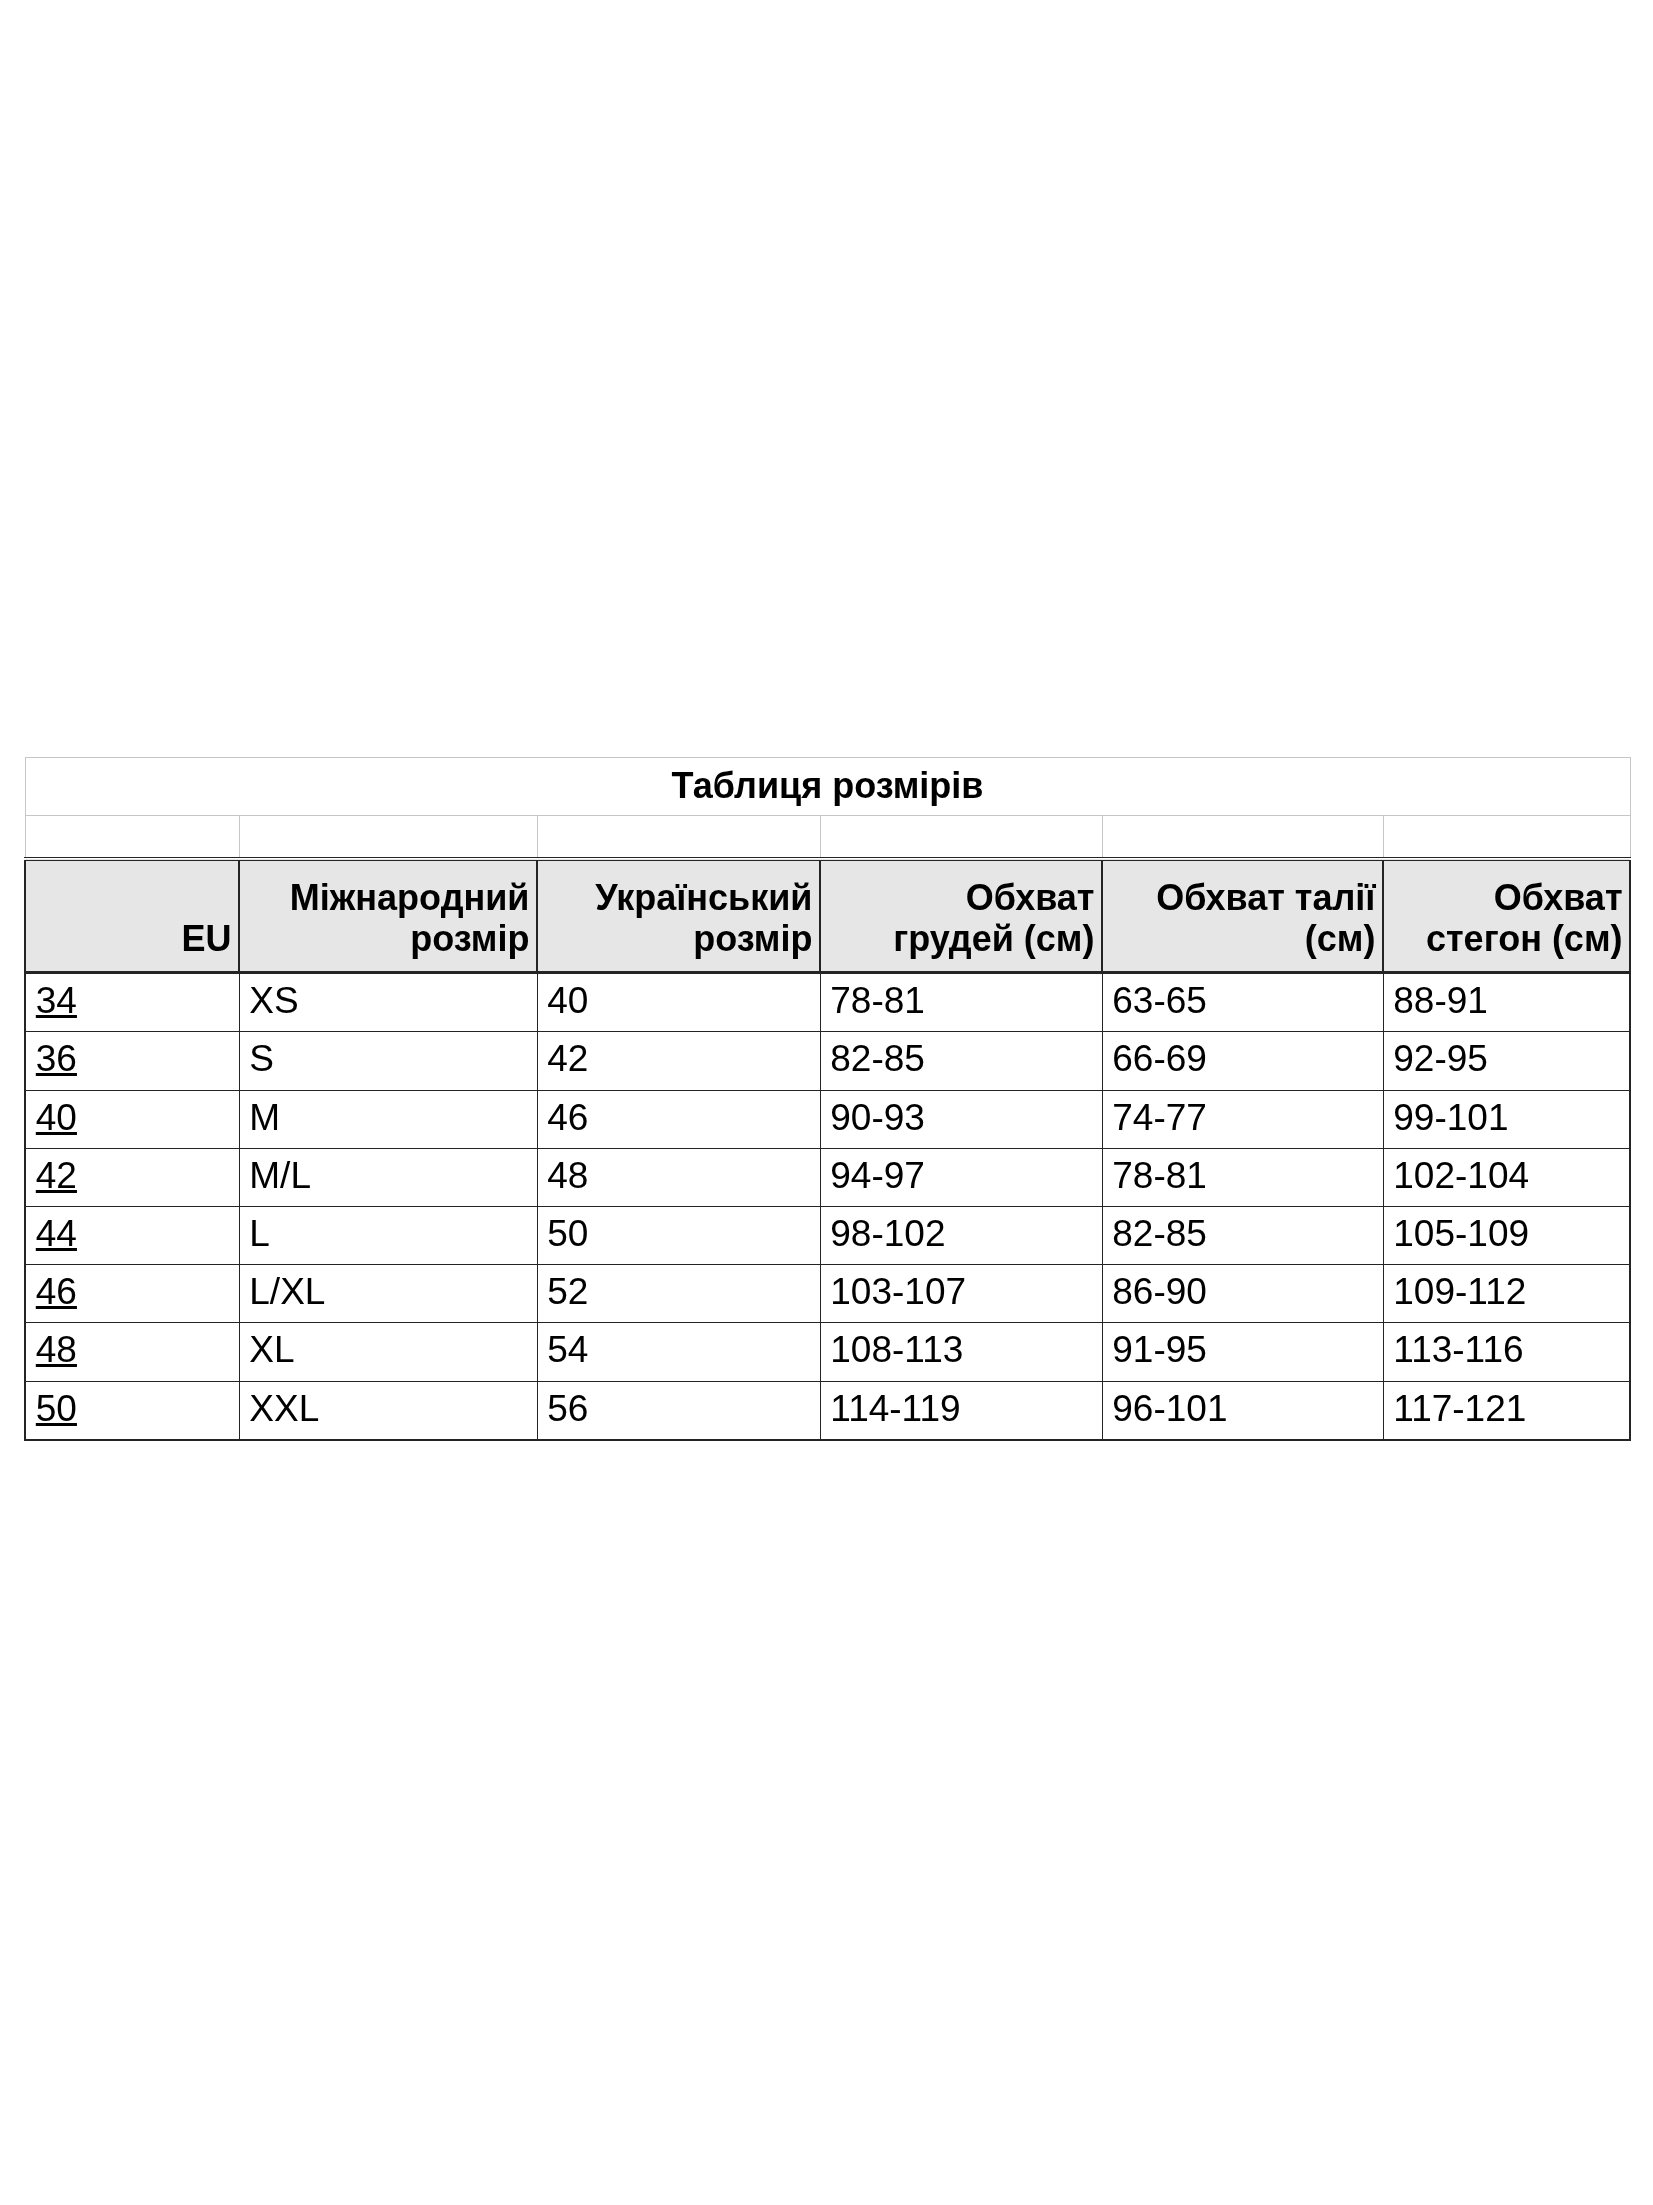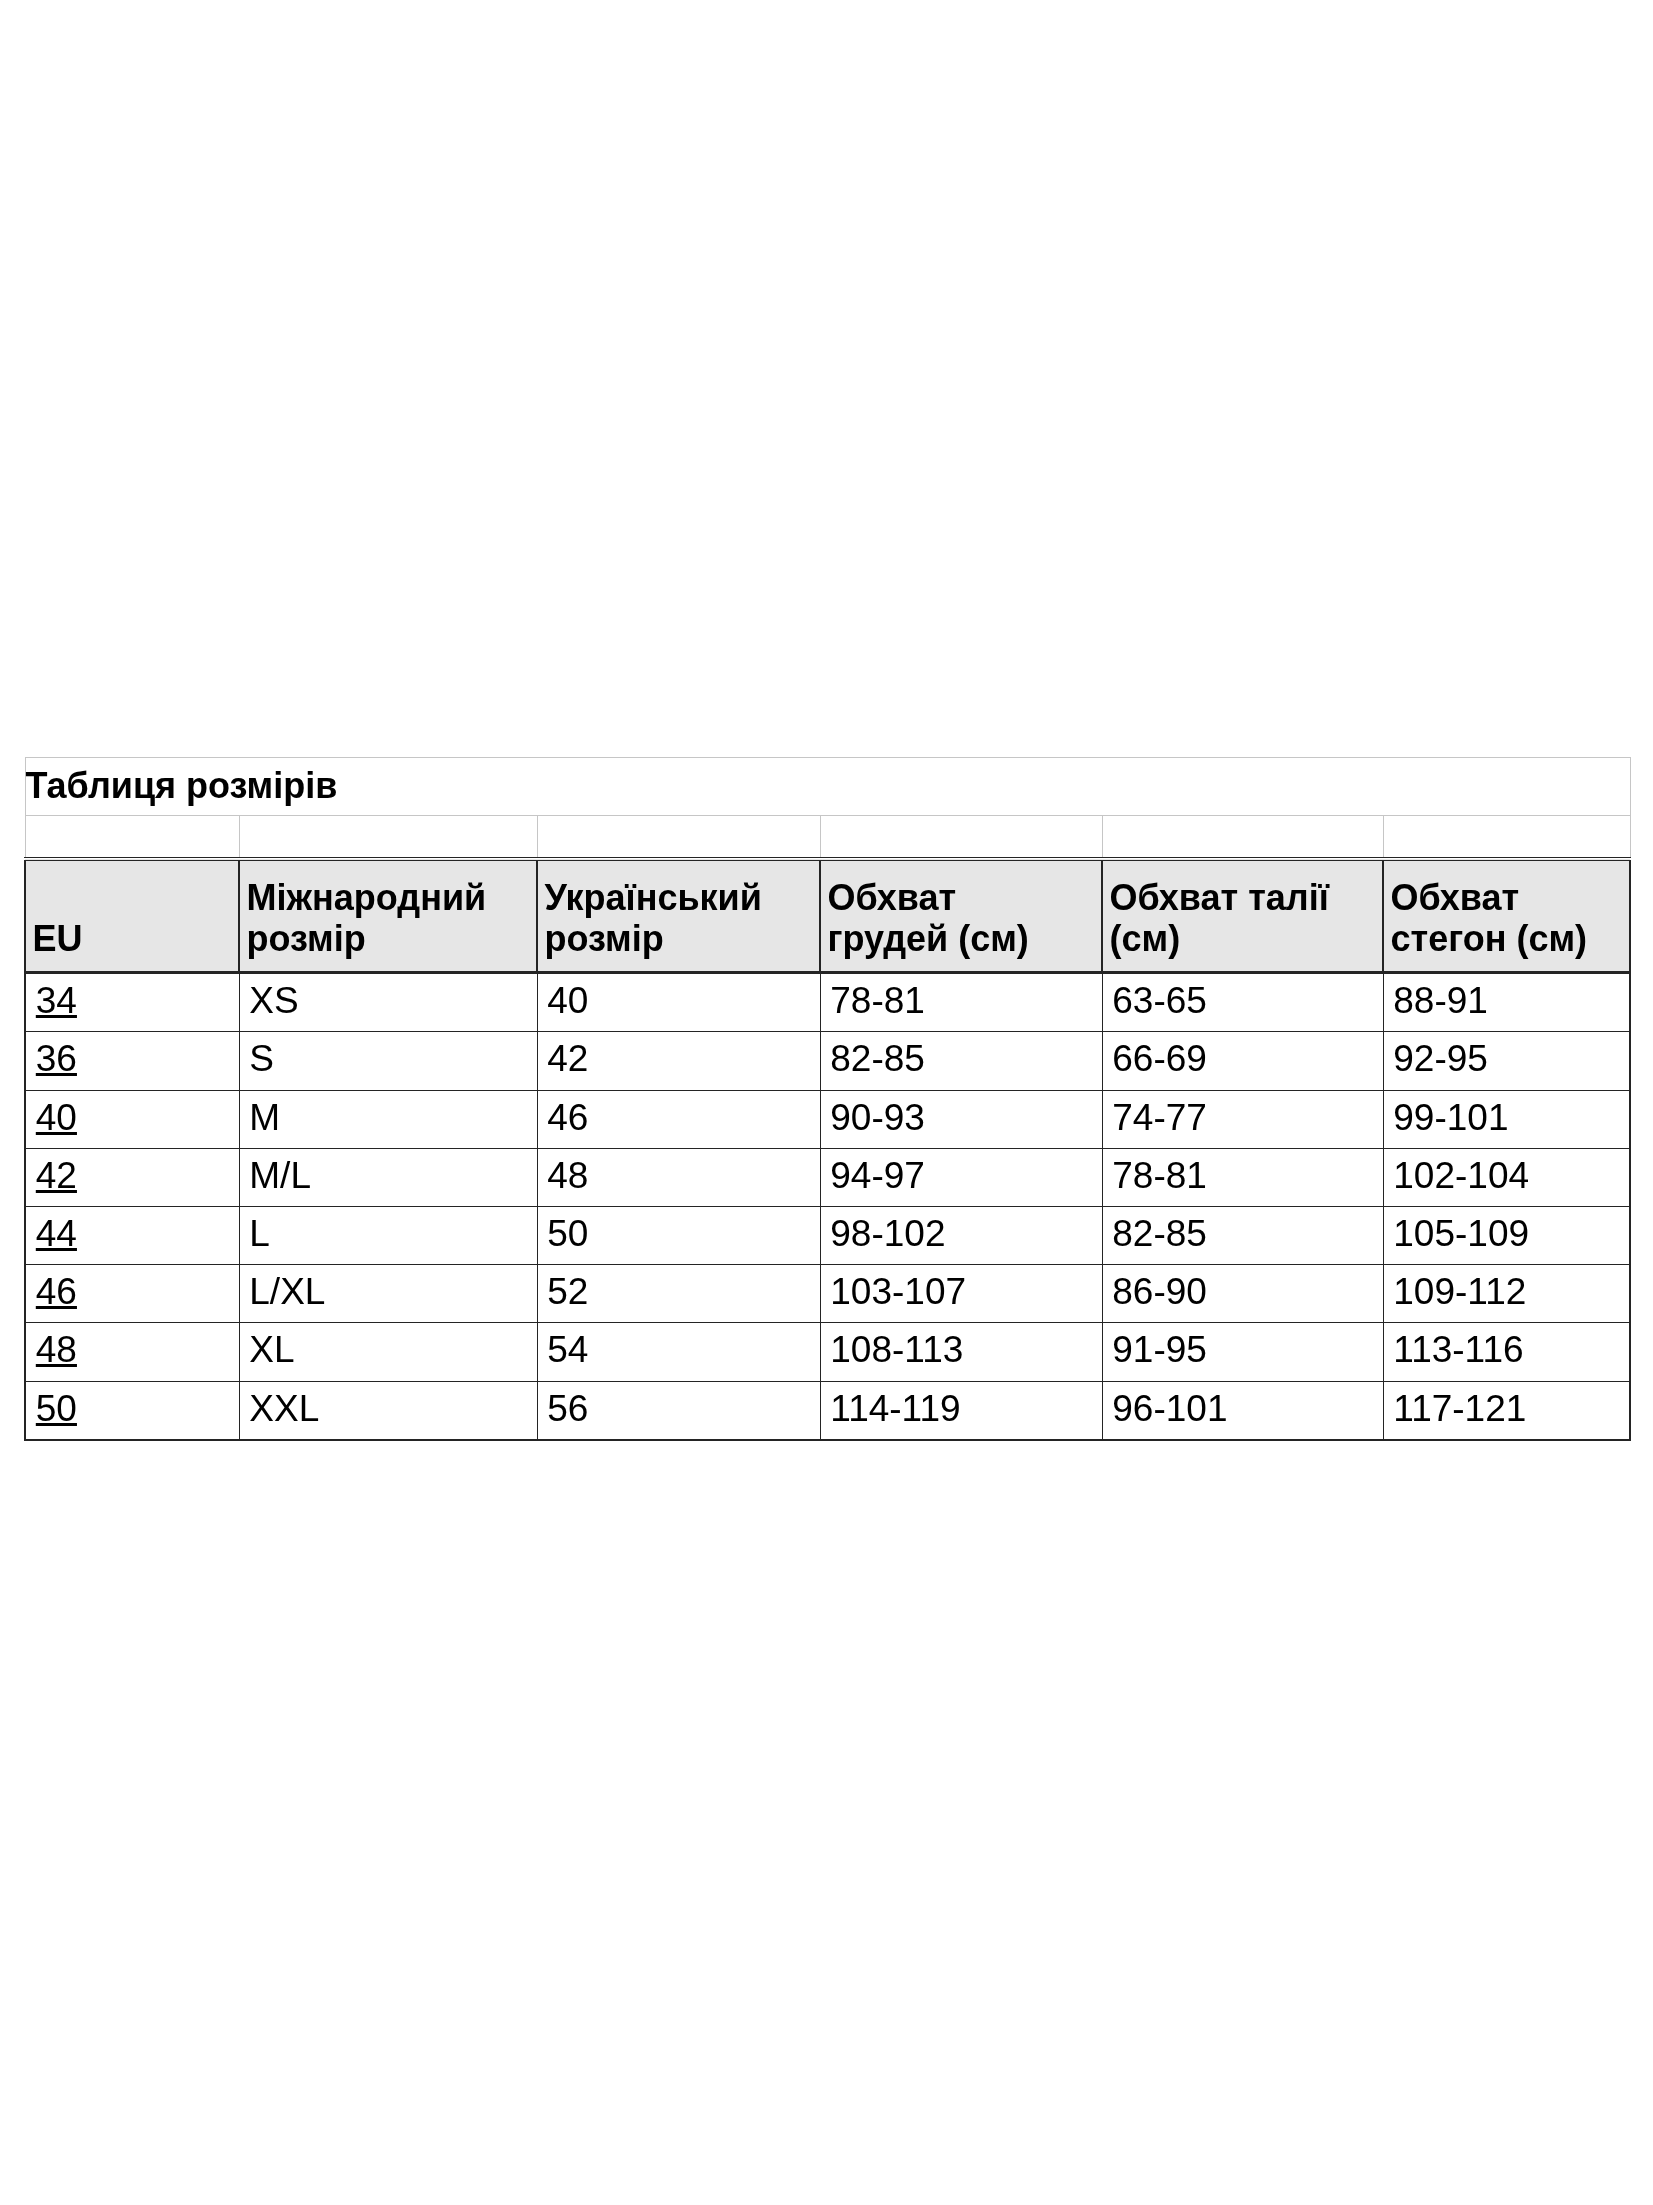--- a/index.html
+++ b/index.html
@@ -32,7 +32,7 @@
     border: 1.6px solid var(--border-light, #c6c6c6);
     font-size: 36px;
     font-weight: 700;
-    text-align: left;
+    text-align: center;
     vertical-align: middle;
     height: 54px;
     padding: 0;

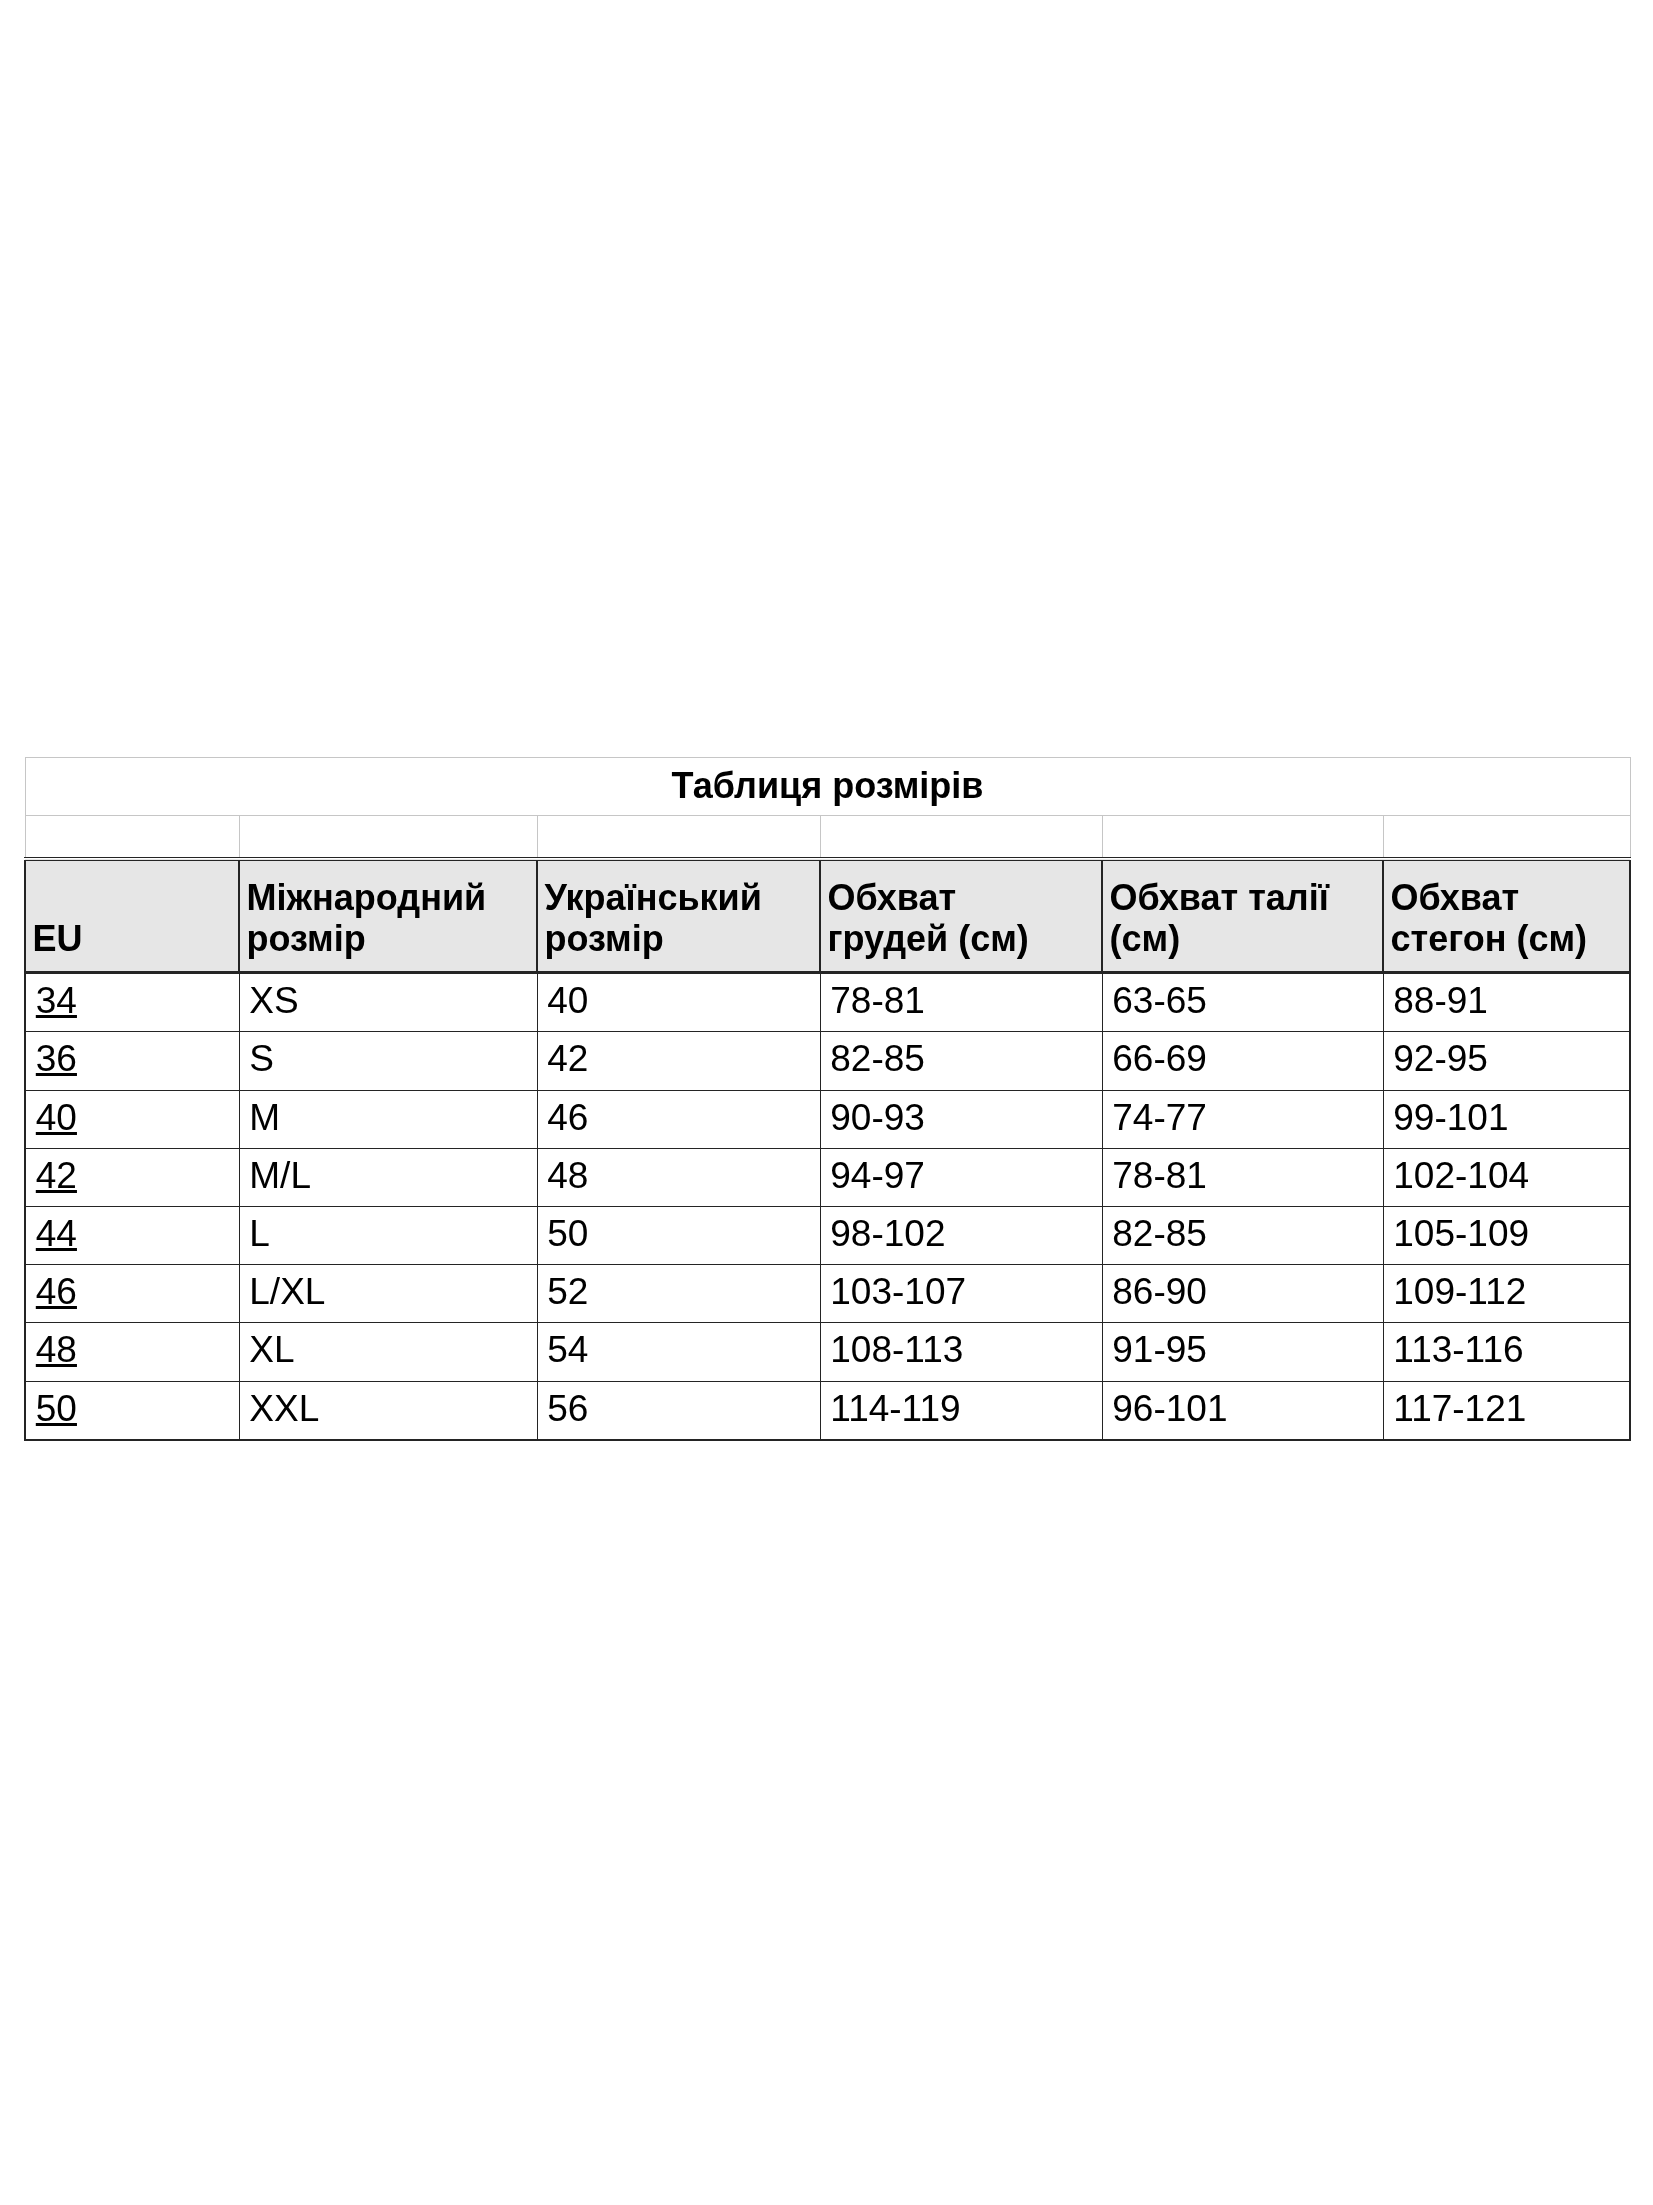--- a/index.html
+++ b/index.html
@@ -52,7 +52,7 @@
     font-size: 36px;
     font-weight: 700;
     line-height: 1.15;
-    text-align: left;
+    text-align: right;
     vertical-align: bottom;
     padding: 4.9px 6.5px 11.4px 6.5px;
     white-space: pre-line;

